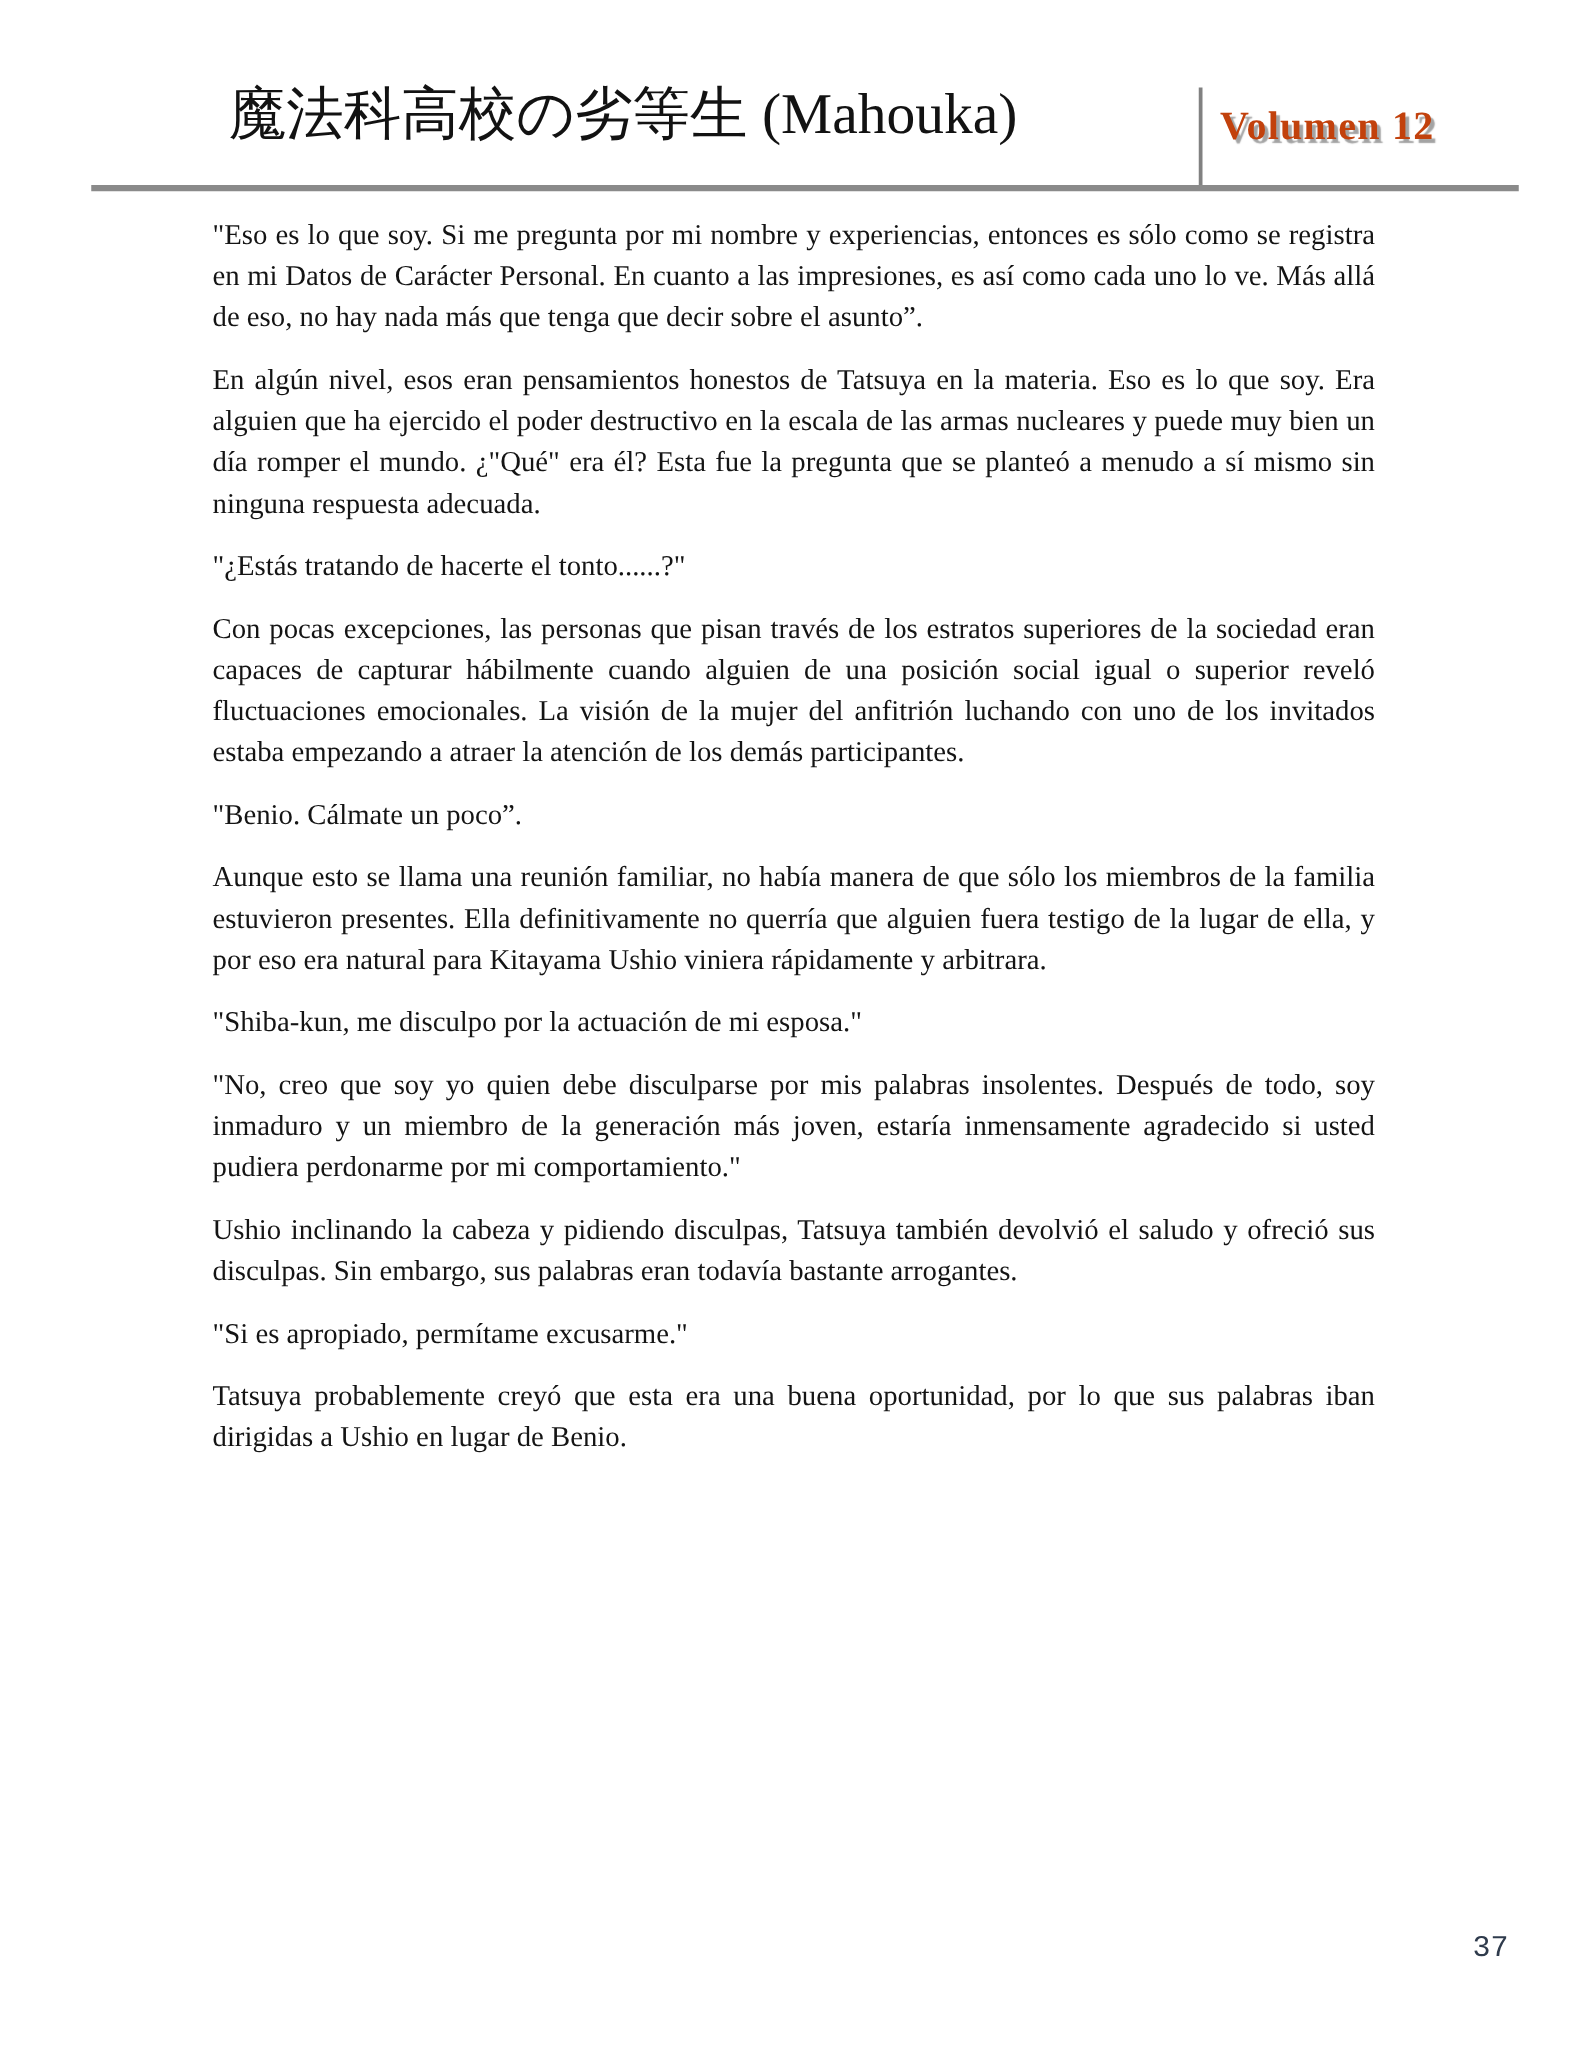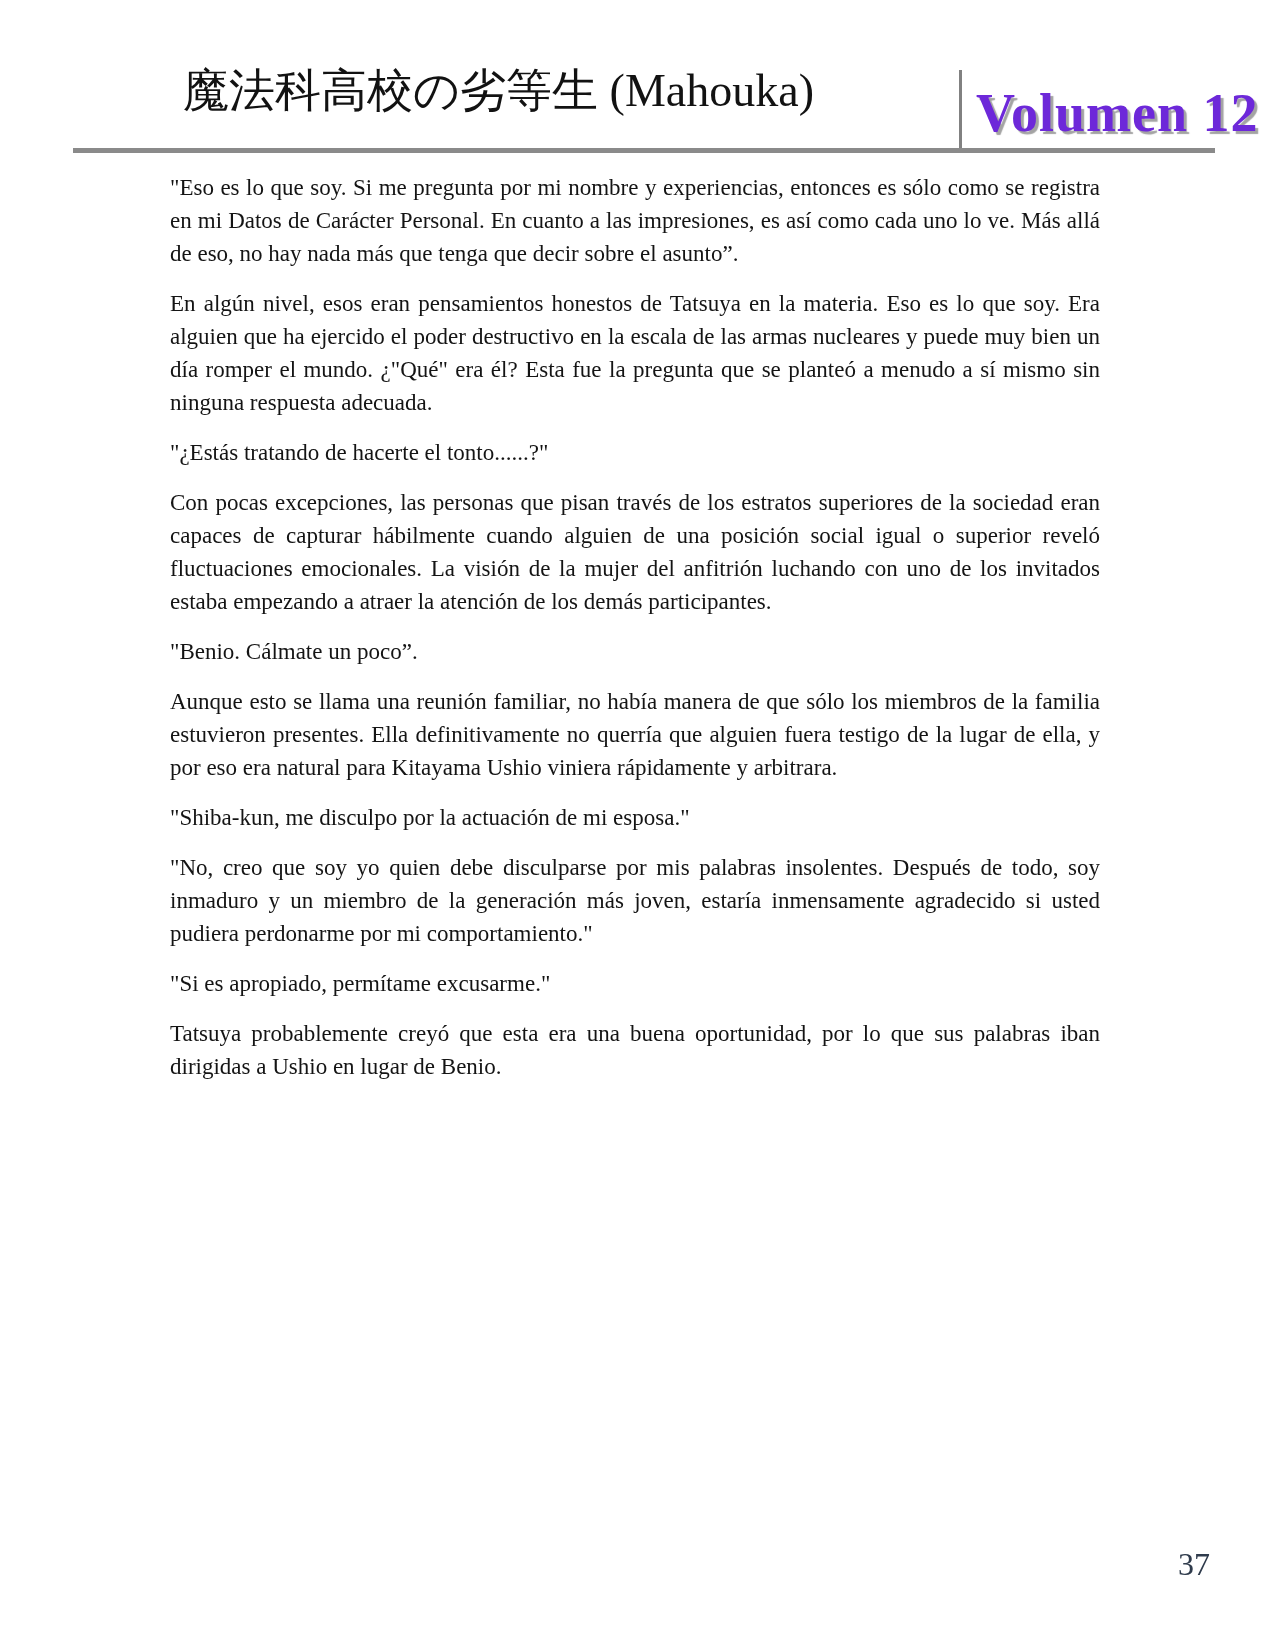--- a/index.html
+++ b/index.html
@@ -41,10 +41,10 @@
     position: absolute;
     left: 976px;
     top: 82px;
-    font-size: 54px;
+    font-size: 32px;
     font-weight: bold;
     letter-spacing: 1px;
-    color: #6d28d9;
+    color: #c2410c;
     text-shadow: 3px 3px 1px #a3a3a3;
     white-space: nowrap;
     font-family: "Liberation Serif", "DejaVu Serif", serif;

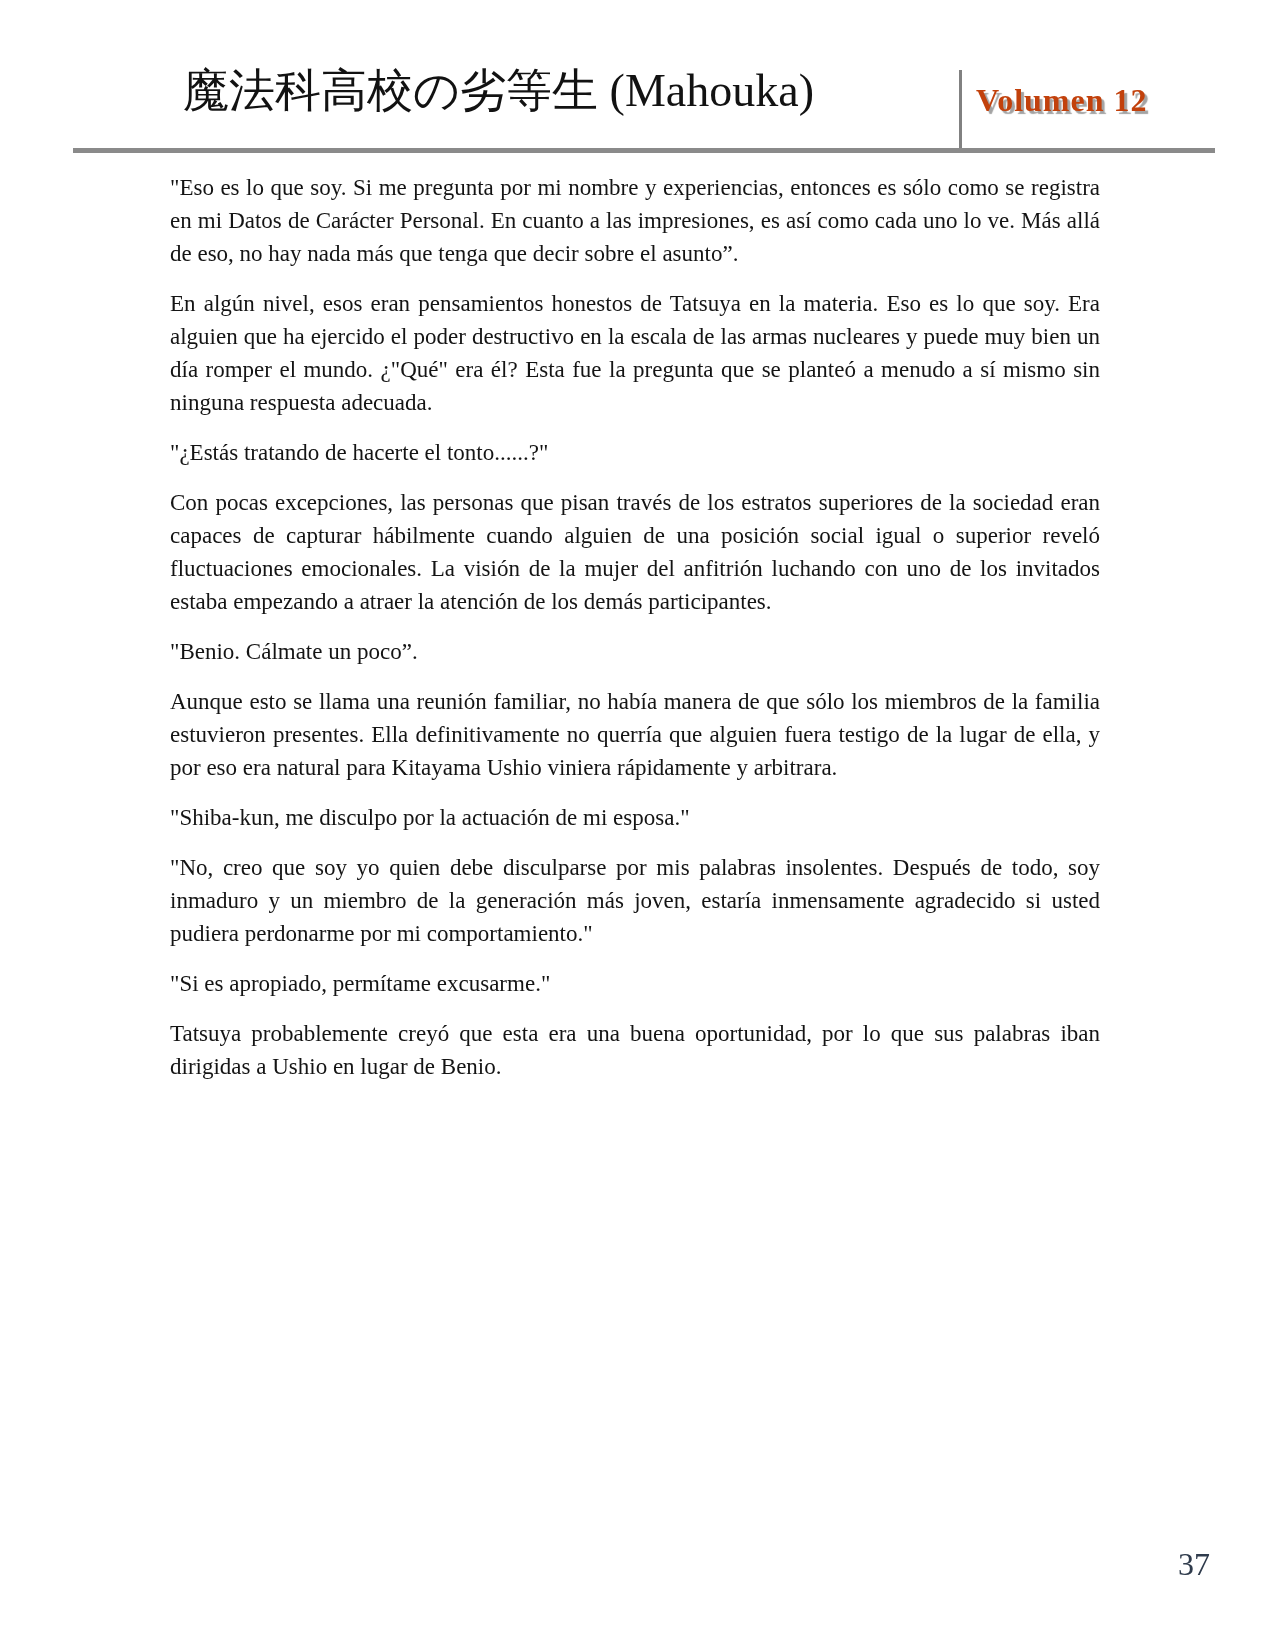--- a/index.html
+++ b/index.html
@@ -102,6 +102,7 @@
     <p>Aunque esto se llama una reunión familiar, no había manera de que sólo los miembros de la familia estuvieron presentes. Ella definitivamente no querría que alguien fuera testigo de la lugar de ella, y por eso era natural para Kitayama Ushio viniera rápidamente y arbitrara.</p>
     <p>"Shiba-kun, me disculpo por la actuación de mi esposa."</p>
     <p>"No, creo que soy yo quien debe disculparse por mis palabras insolentes. Después de todo, soy inmaduro y un miembro de la generación más joven, estaría inmensamente agradecido si usted pudiera perdonarme por mi comportamiento."</p>
+    <p>Ushio inclinando la cabeza y pidiendo disculpas, Tatsuya también devolvió el saludo y ofreció sus disculpas. Sin embargo, sus palabras eran todavía bastante arrogantes.</p>
     <p>"Si es apropiado, permítame excusarme."</p>
     <p>Tatsuya probablemente creyó que esta era una buena oportunidad, por lo que sus palabras iban dirigidas a Ushio en lugar de Benio.</p>
   </div>

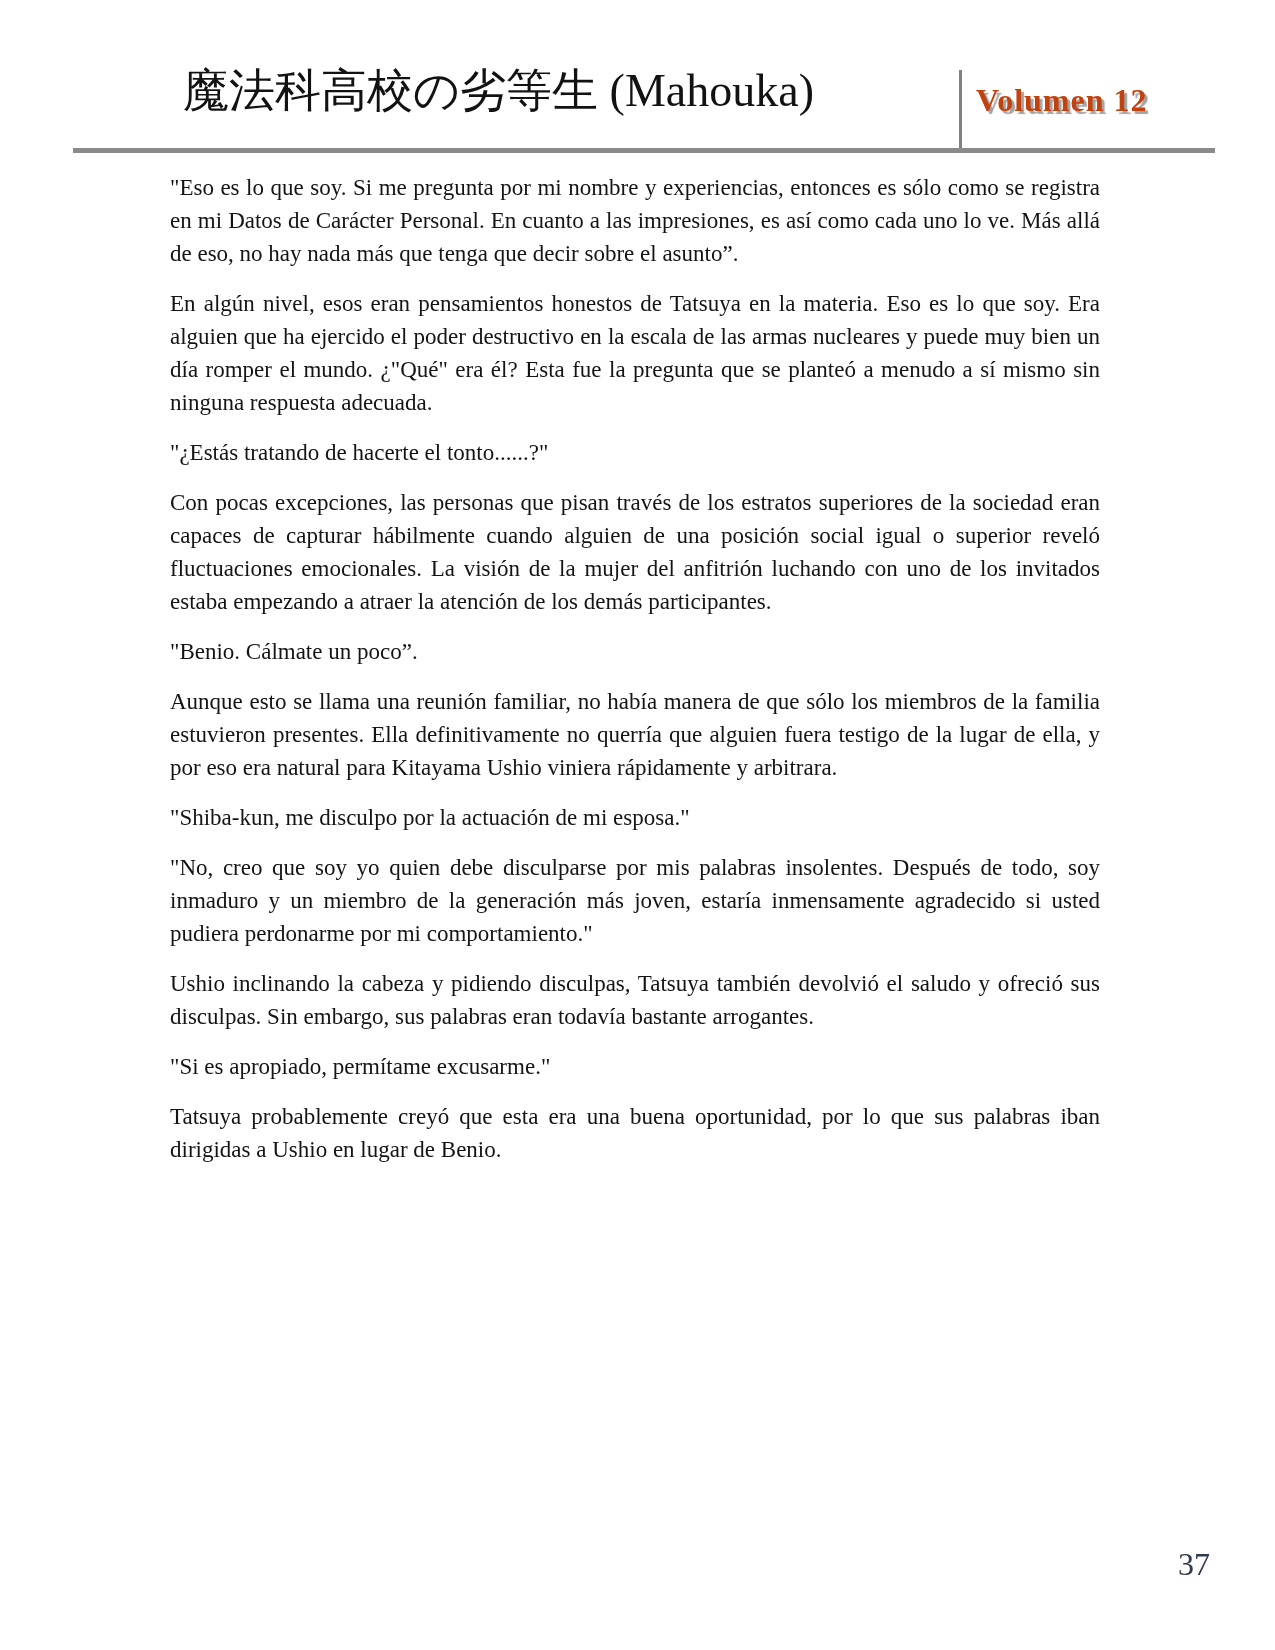--- a/index.html
+++ b/index.html
@@ -76,9 +76,9 @@
     position: absolute;
     left: 1178px;
     top: 1546px;
-    font-size: 32px;
+    font-size: 24px;
     color: #2f3b4c;
-    font-family: Liberation Serif, serif;
+    font-family: Liberation Mono, monospace;
   }
 </style>
 </head>

